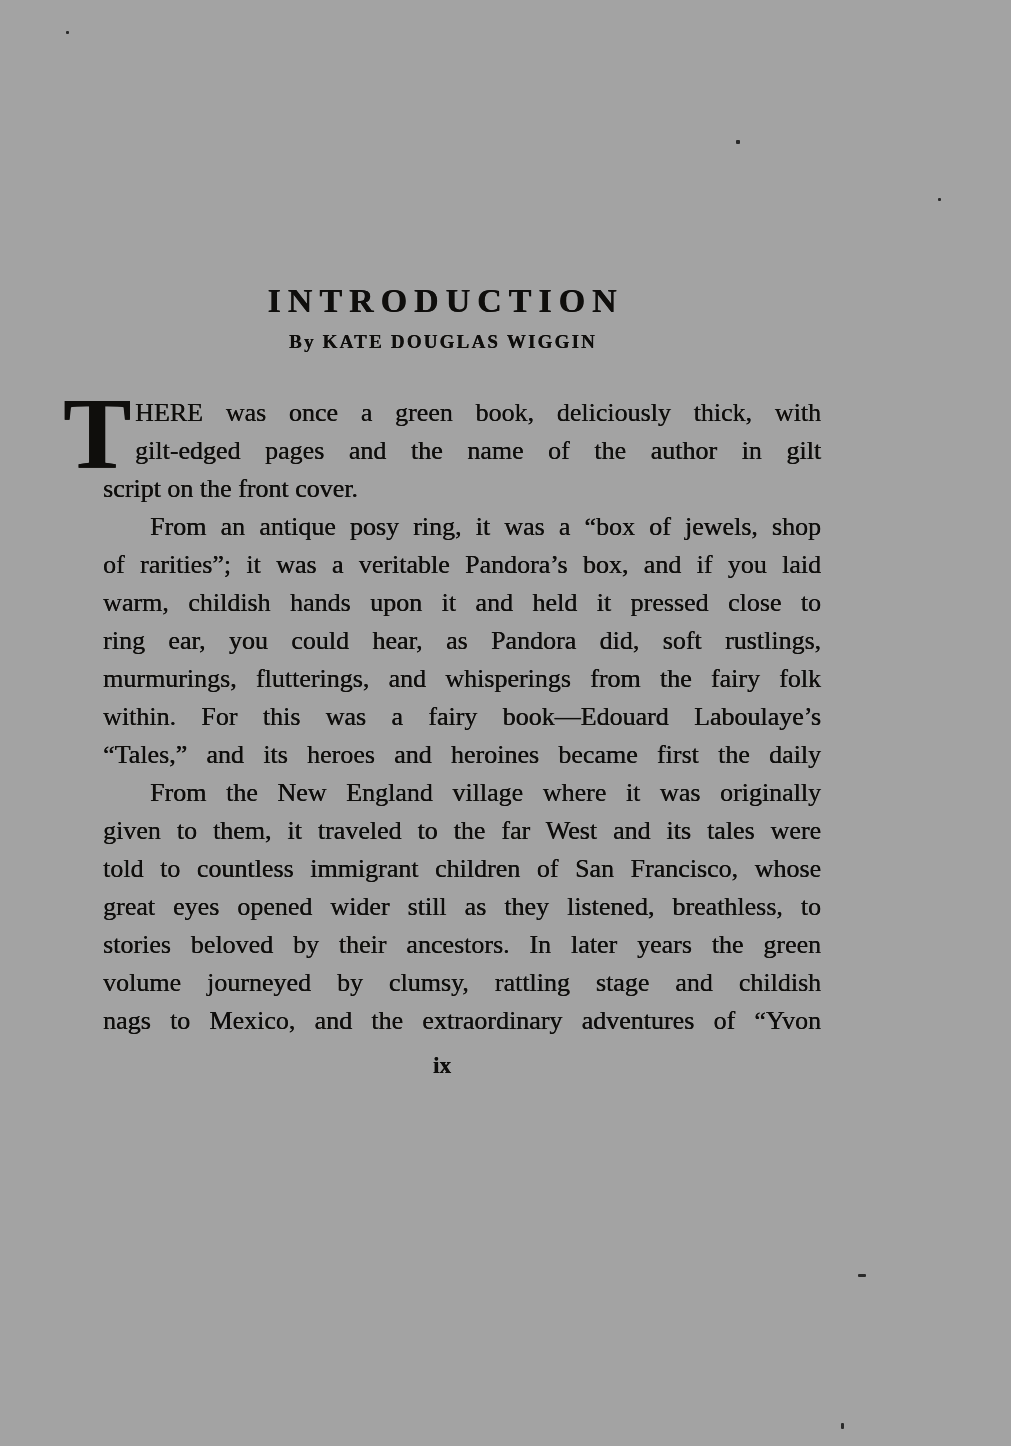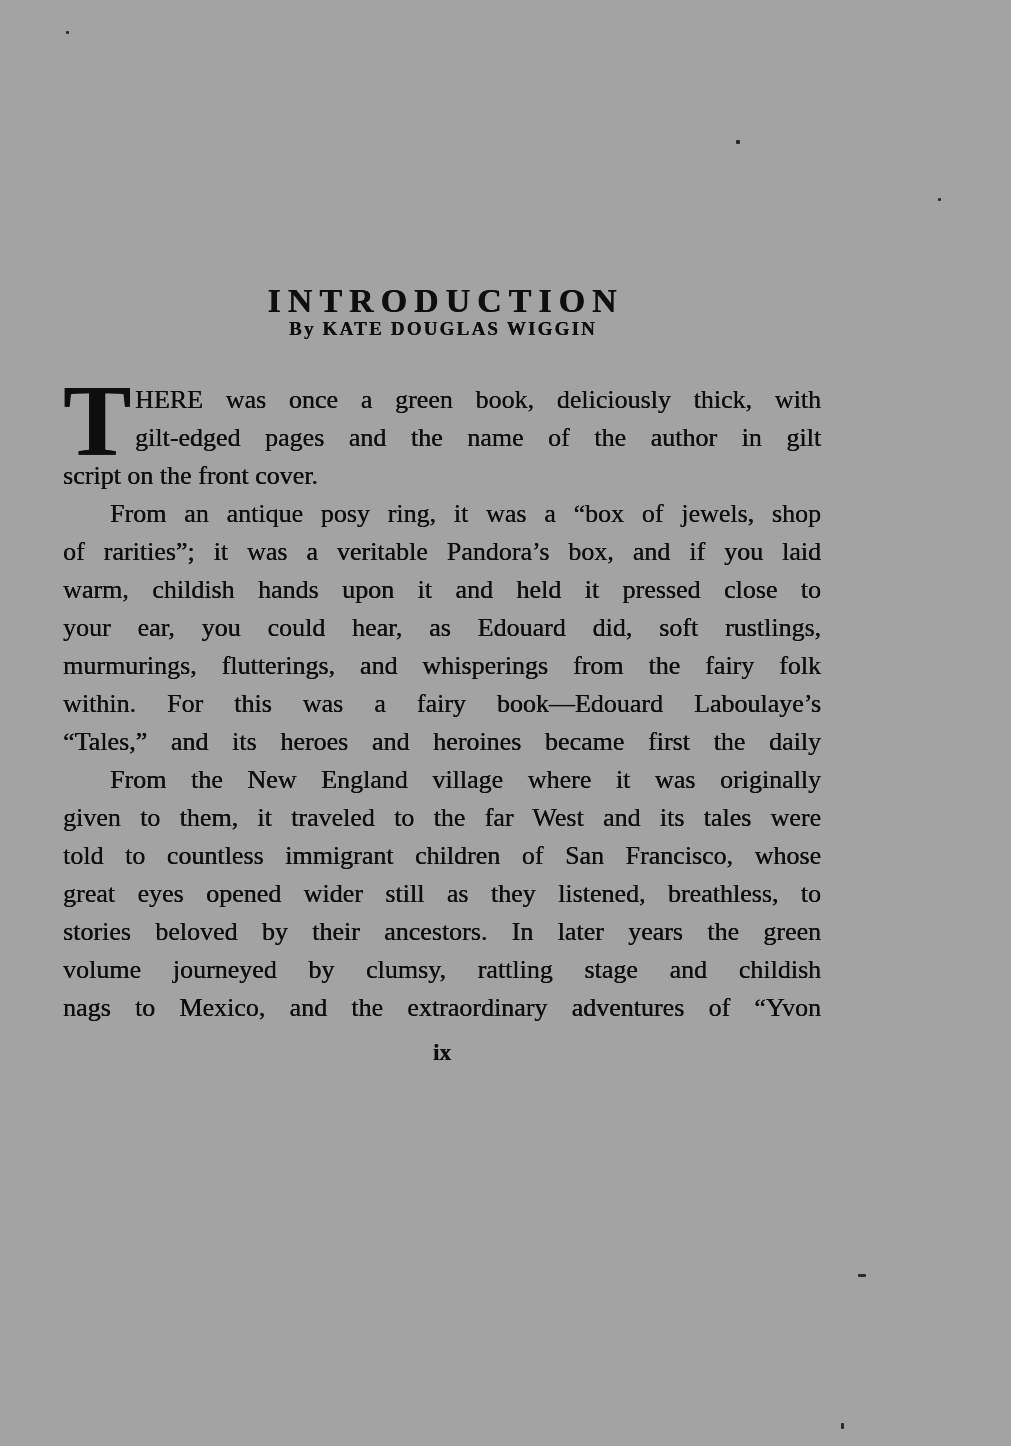--- a/index.html
+++ b/index.html
@@ -34,6 +34,7 @@
     text-shadow: 0.4px 0 0 currentColor;
   }
   .byline {
+    margin-top: 13px;
     text-align: center;
     font-size: 19px;
     line-height: 22px;

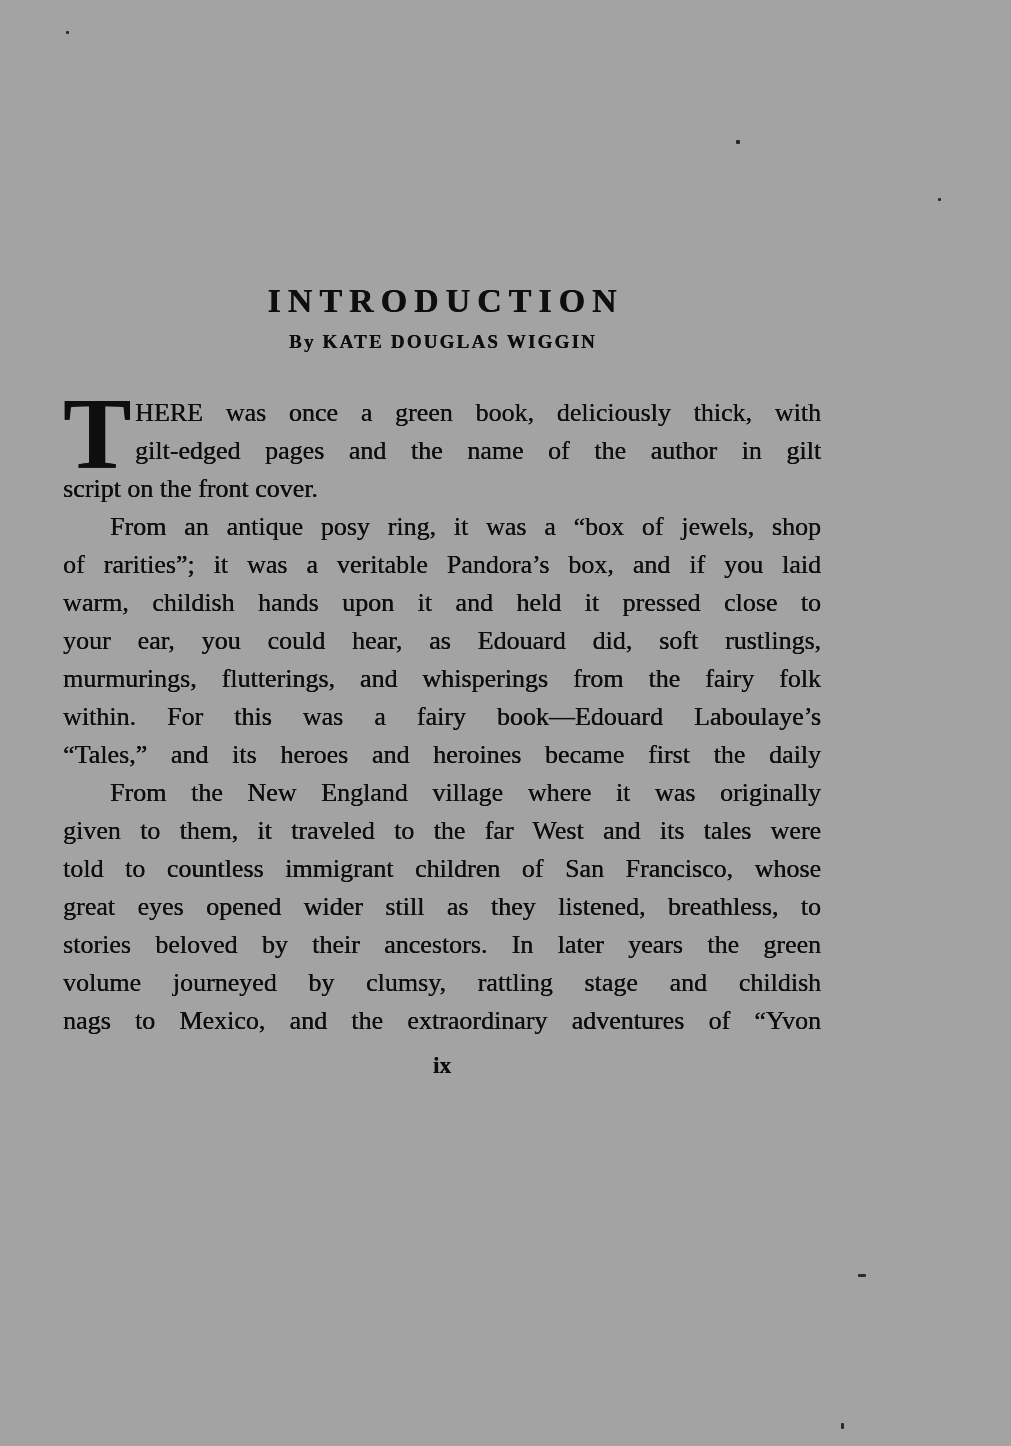--- a/index.html
+++ b/index.html
@@ -55,6 +55,7 @@
     text-align: justify;
     text-align-last: justify;
     white-space: normal;
+    margin-left: 40px;
   }
   .line.last {
     text-align: right;

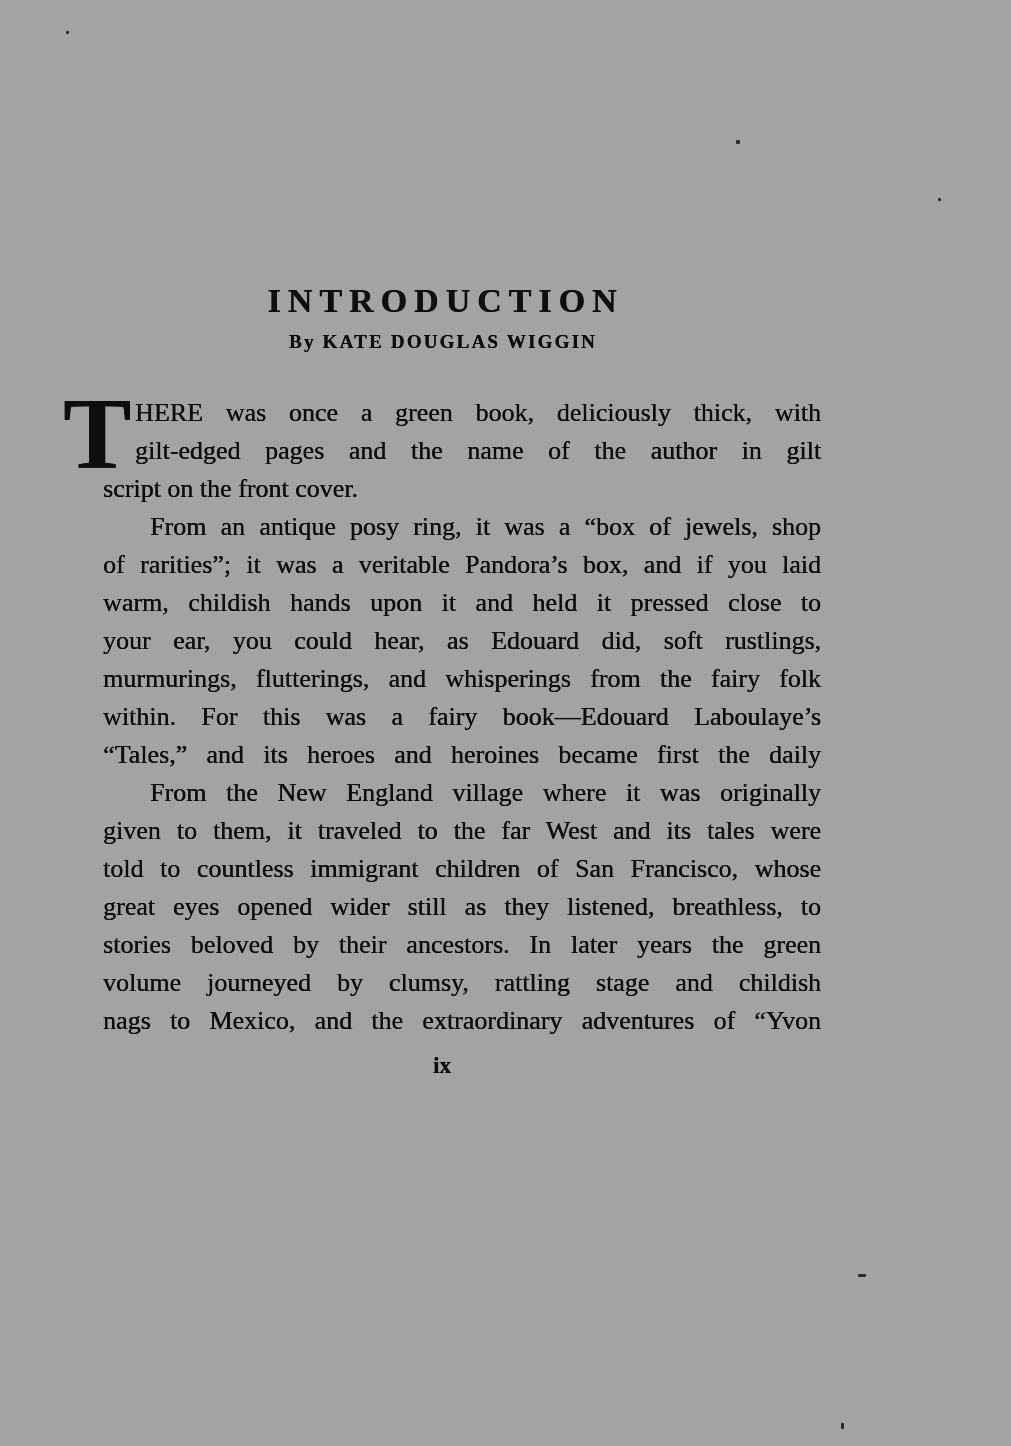--- a/index.html
+++ b/index.html
@@ -123,7 +123,7 @@
         <div class="line indent">From an antique posy ring, it was a “box of jewels, shop</div>
         <div class="line">of rarities”; it was a veritable Pandora’s box, and if you laid</div>
         <div class="line">warm, childish hands upon it and held it pressed close to</div>
-        <div class="line">your ear, you could hear, as Edouard did, soft rustlings,</div>
+        <div class="line">ring ear, you could hear, as Pandora did, soft rustlings,</div>
         <div class="line">murmurings, flutterings, and whisperings from the fairy folk</div>
         <div class="line">within.  For this was a fairy book—Edouard Laboulaye’s</div>
         <div class="line">“Tales,” and its heroes and heroines became first the daily</div>

